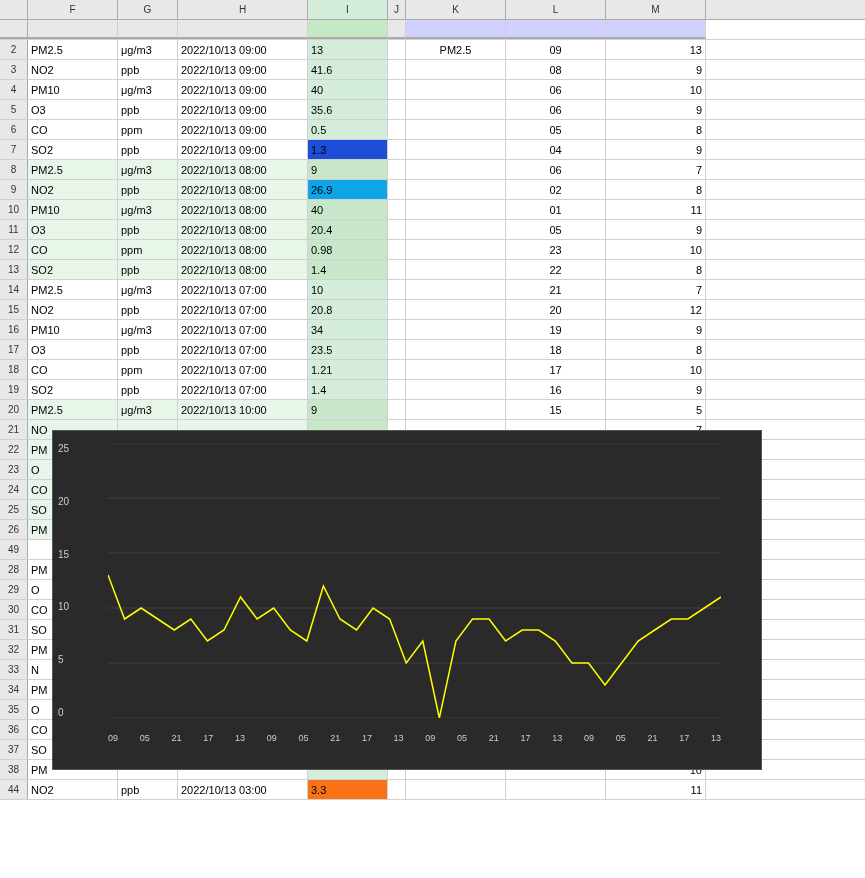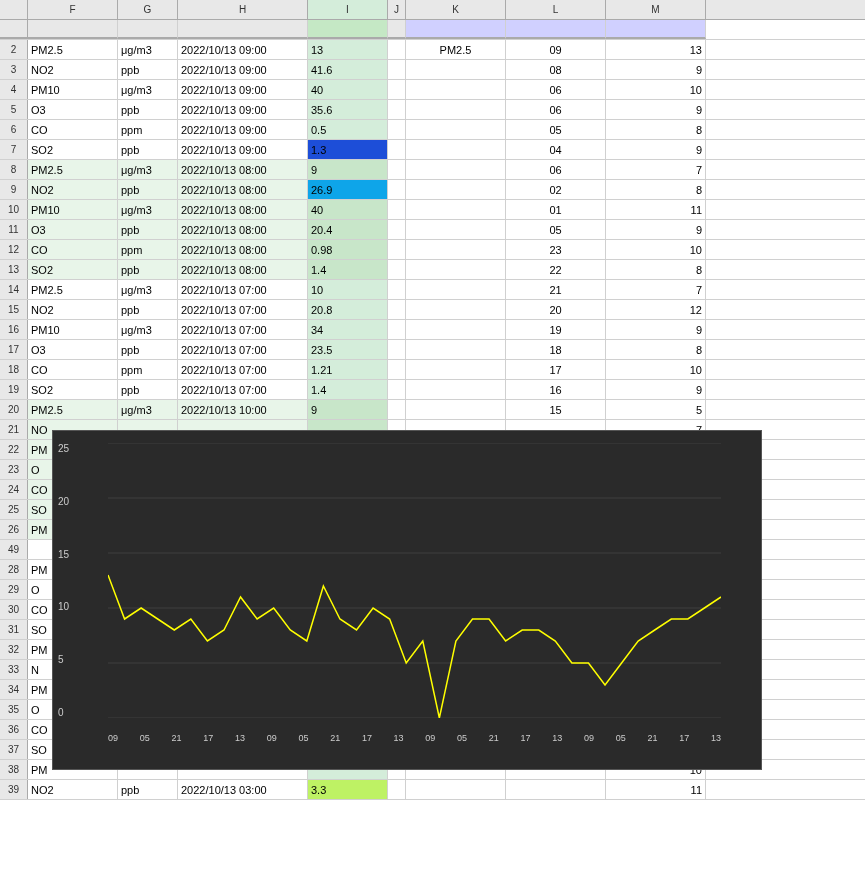--- a/index.html
+++ b/index.html
@@ -604,7 +604,7 @@
     <div class="cell col-m cell-m cell-right">10</div>
   </div>
       <div class="data-row">
-    <div class="cell row-num-cell row-header-cell">39</div>
+    <div class="cell row-num-cell row-header-cell">44</div>
     <div class="cell col-f cell-f" style="background:#fff">NO2</div>
     <div class="cell col-g cell-g" style="background:#fff">ppb</div>
     <div class="cell col-h cell-h" style="background:#fff">2022/10/13 03:00</div>

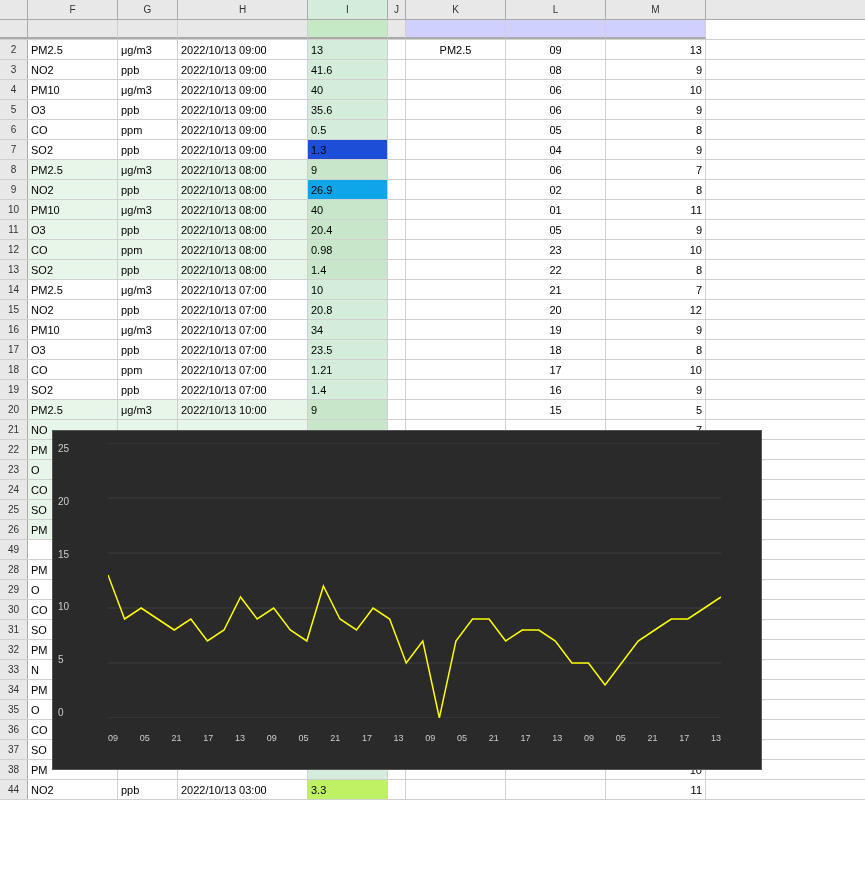--- a/index.html
+++ b/index.html
@@ -608,7 +608,7 @@
     <div class="cell col-f cell-f" style="background:#fff">NO2</div>
     <div class="cell col-g cell-g" style="background:#fff">ppb</div>
     <div class="cell col-h cell-h" style="background:#fff">2022/10/13 03:00</div>
-    <div class="cell col-i cell-i" style="background:#bef264">3.3</div>
+    <div class="cell col-i cell-i" style="background:#f97316">3.3</div>
     <div class="cell col-j cell-j"></div>
     <div class="cell col-k cell-k cell-center"></div>
     <div class="cell col-l cell-l cell-center"></div>

